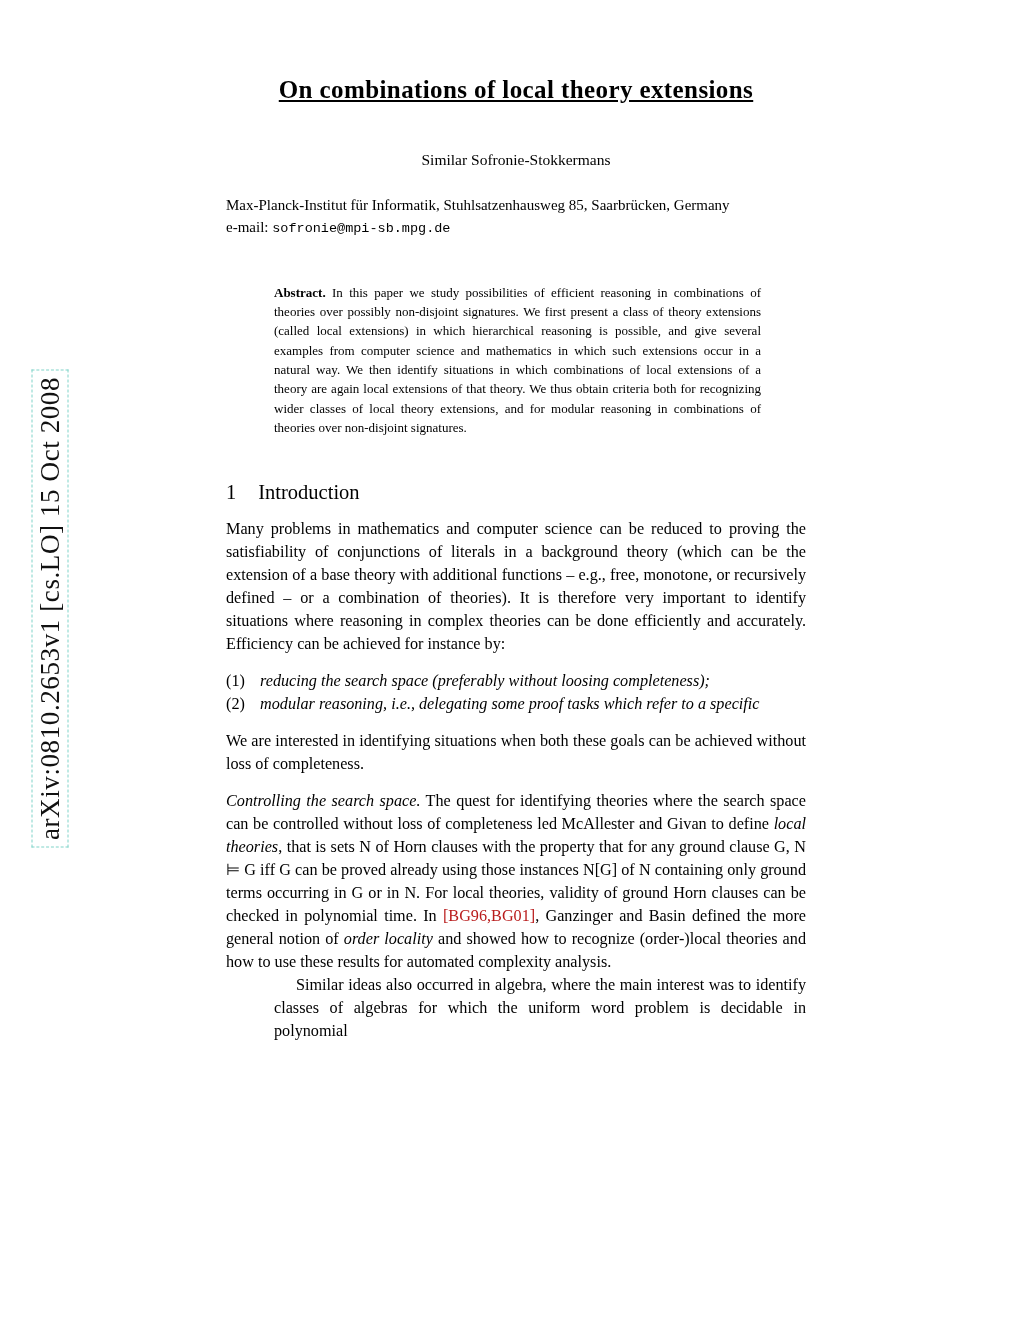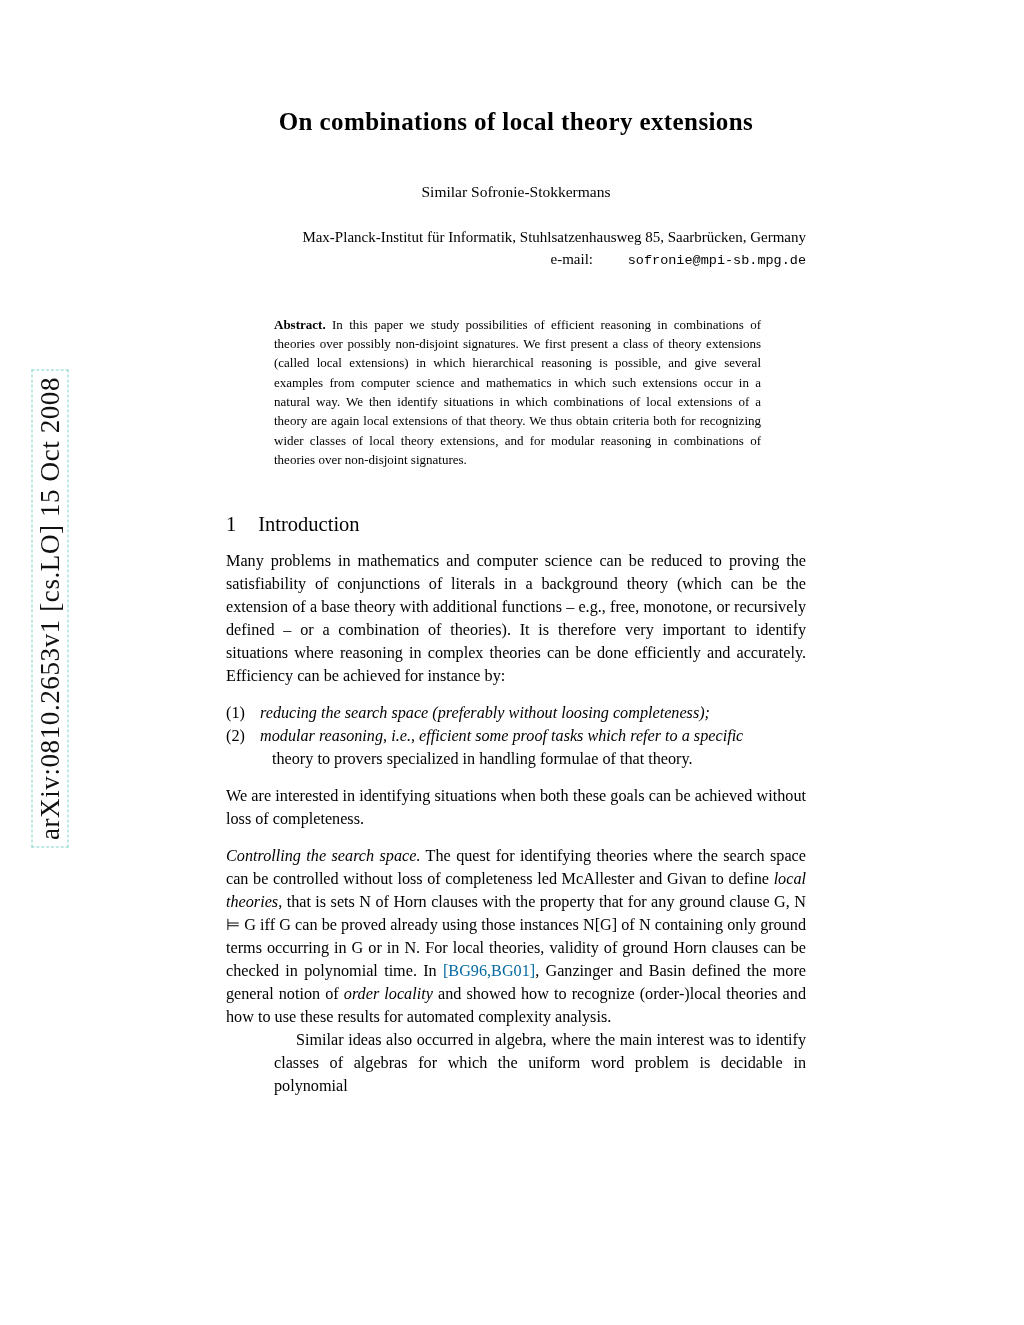--- a/index.html
+++ b/index.html
@@ -46,12 +46,13 @@
   }
 
   .title {
-    margin-top: 108px;
+    margin-top: 76px;
     text-align: center;
     font-size: 25px;
     font-weight: bold;
     letter-spacing: 0.4px;
     font-family: "Liberation Serif", serif;
+    text-decoration: underline;
   }
 
   .author {

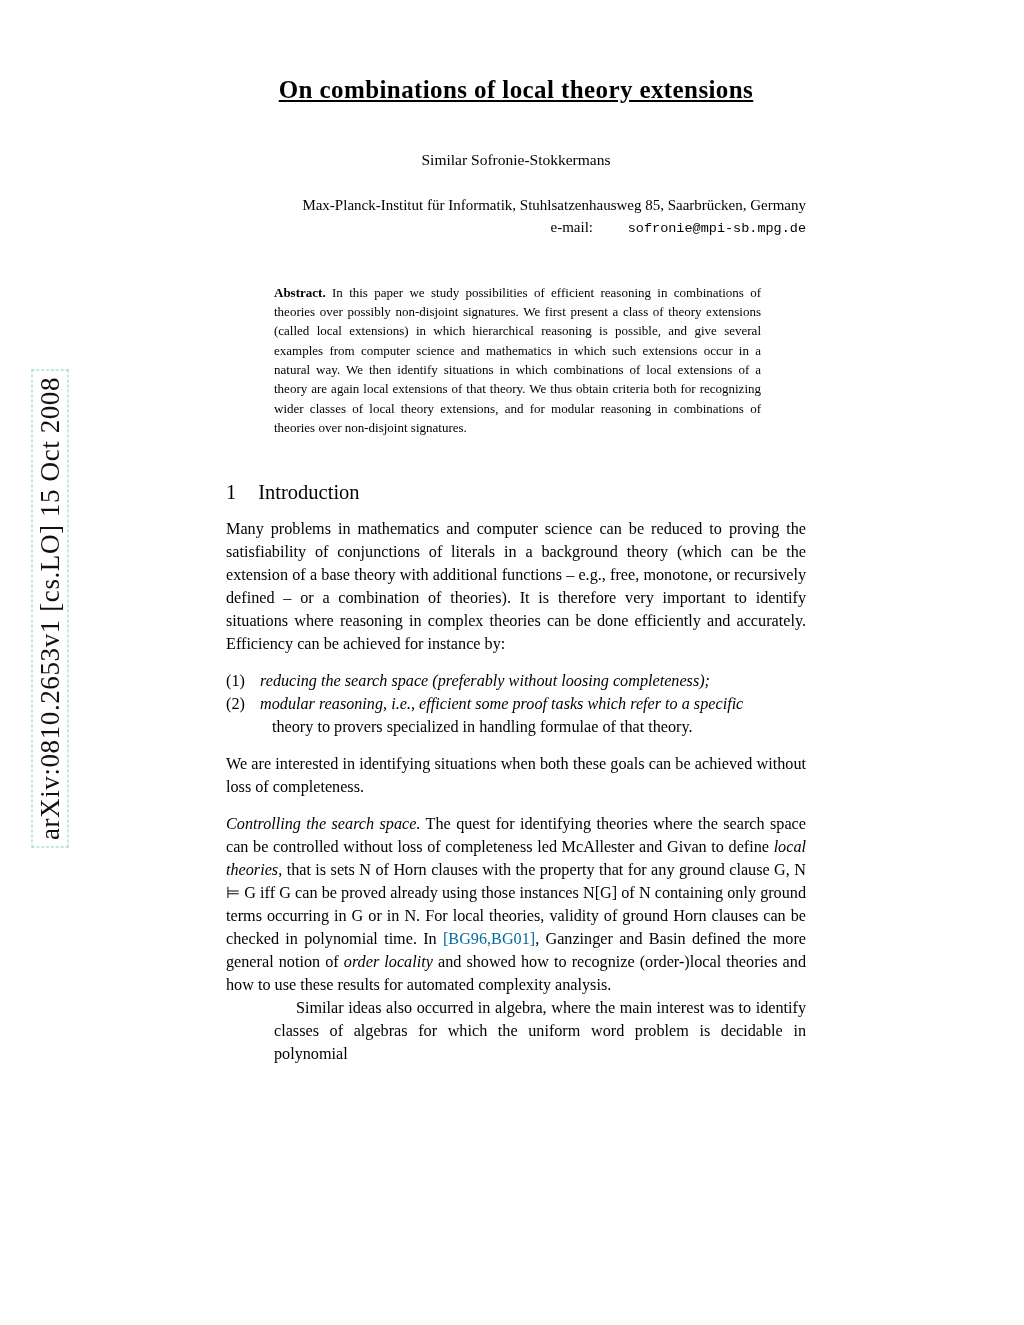--- a/index.html
+++ b/index.html
@@ -63,7 +63,7 @@
 
   .affil {
     margin-top: 26px;
-    text-align: right;
+    text-align: left;
     font-size: 15px;
     line-height: 1.45;
   }

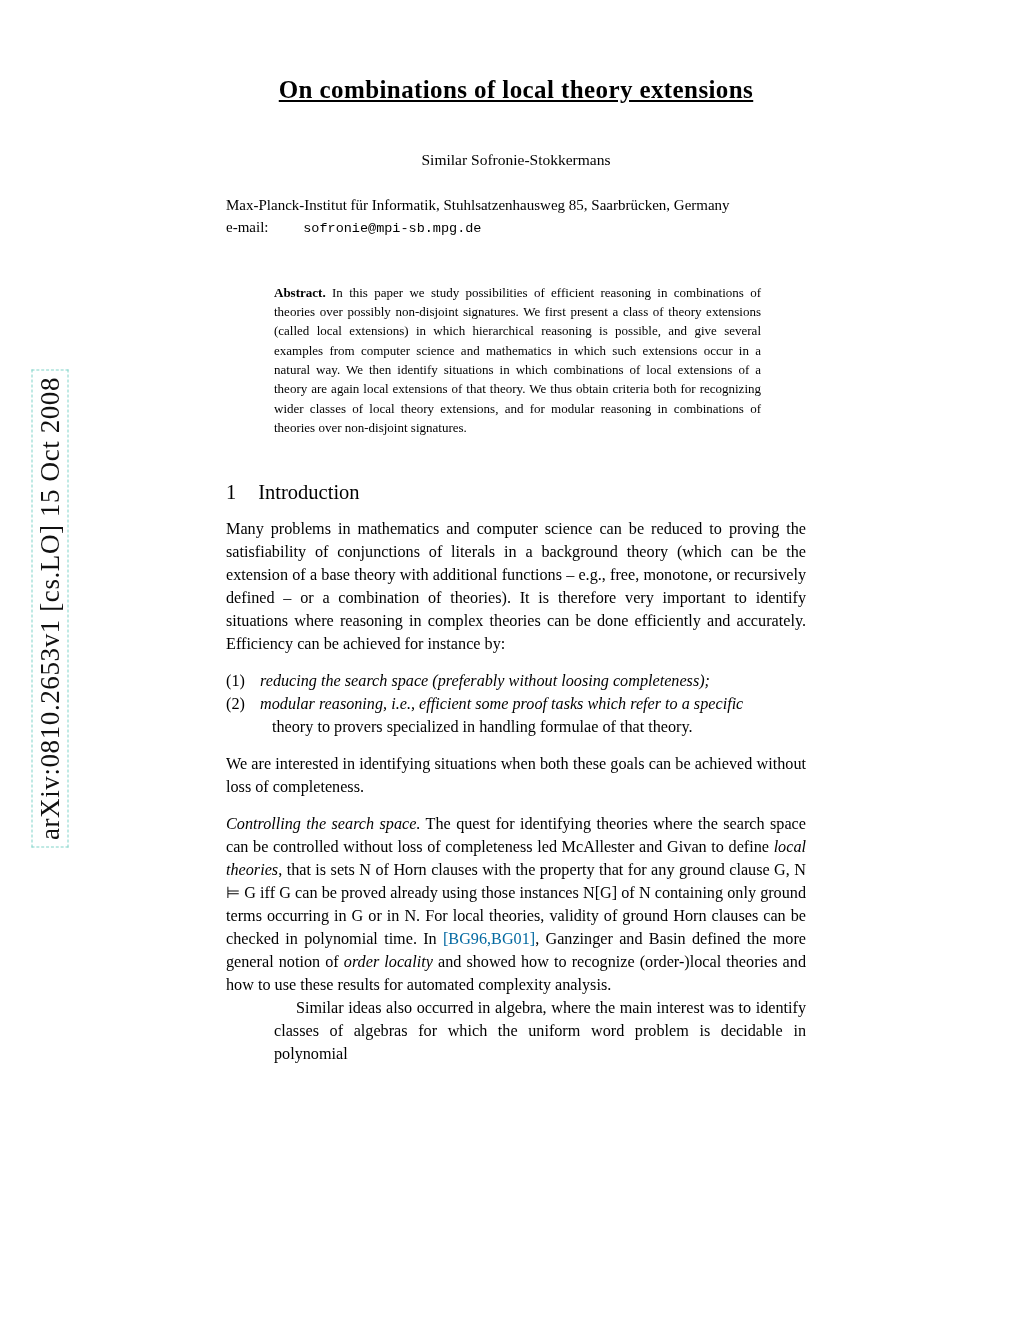--- a/index.html
+++ b/index.html
@@ -70,7 +70,6 @@
   .affil .mono {
     font-family: "Liberation Mono", monospace;
     font-size: 13.5px;
-    margin-left: 31px;
   }
 
   .abstract {

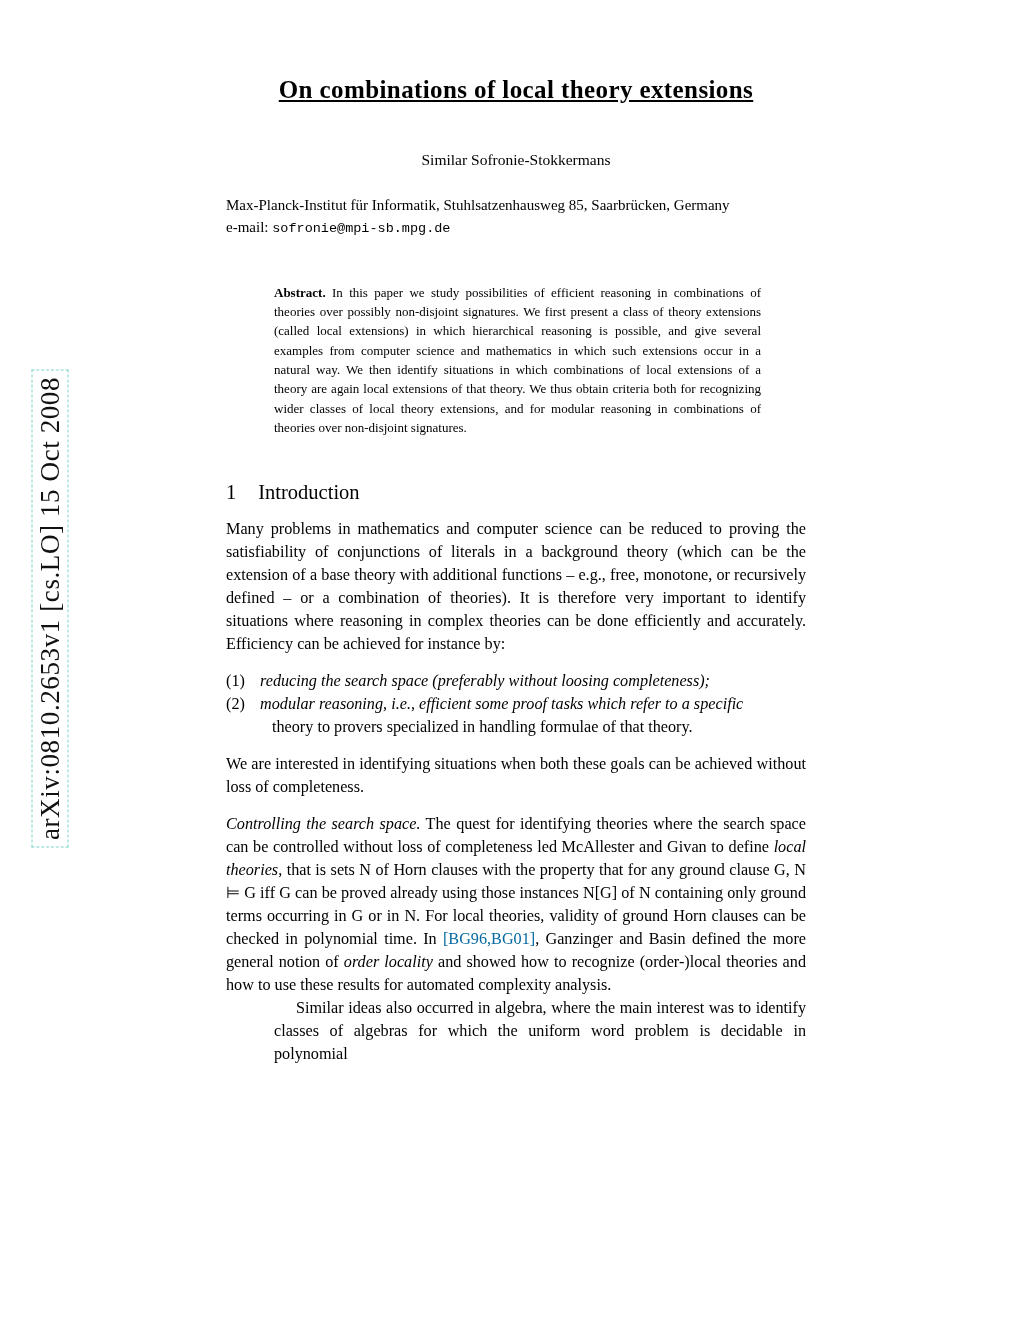--- a/index.html
+++ b/index.html
@@ -159,7 +159,7 @@
     </div>
     <div class="item">
       <span class="marker">(2)</span>
-      <span class="itemtext">modular reasoning, i.e., efficient some proof tasks which refer to a specific</span>
+      <span class="itemtext">modular reasoning, i.e., delegating some proof tasks which refer to a specific</span>
     </div>
     <span class="cont">theory to provers specialized in handling formulae of that theory.</span>
   </div>

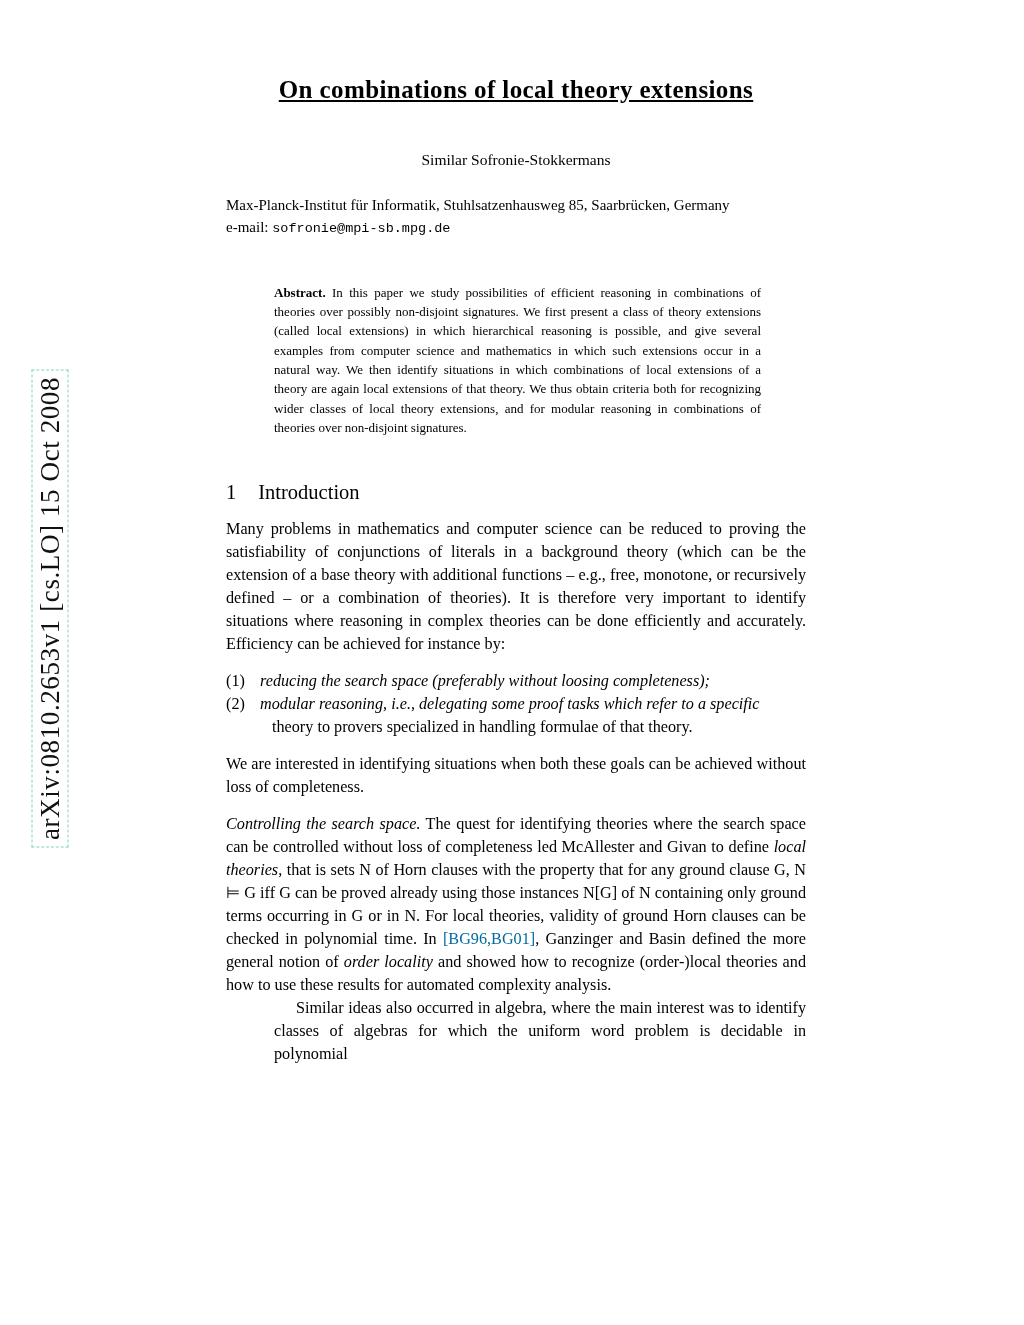--- a/index.html
+++ b/index.html
@@ -161,7 +161,6 @@
       <span class="marker">(2)</span>
       <span class="itemtext">modular reasoning, i.e., delegating some proof tasks which refer to a specific</span>
     </div>
-    <span class="cont">theory to provers specialized in handling formulae of that theory.</span>
   </div>
 
   <p class="body">We are interested in identifying situations when both these goals can be achieved without loss of completeness.</p>

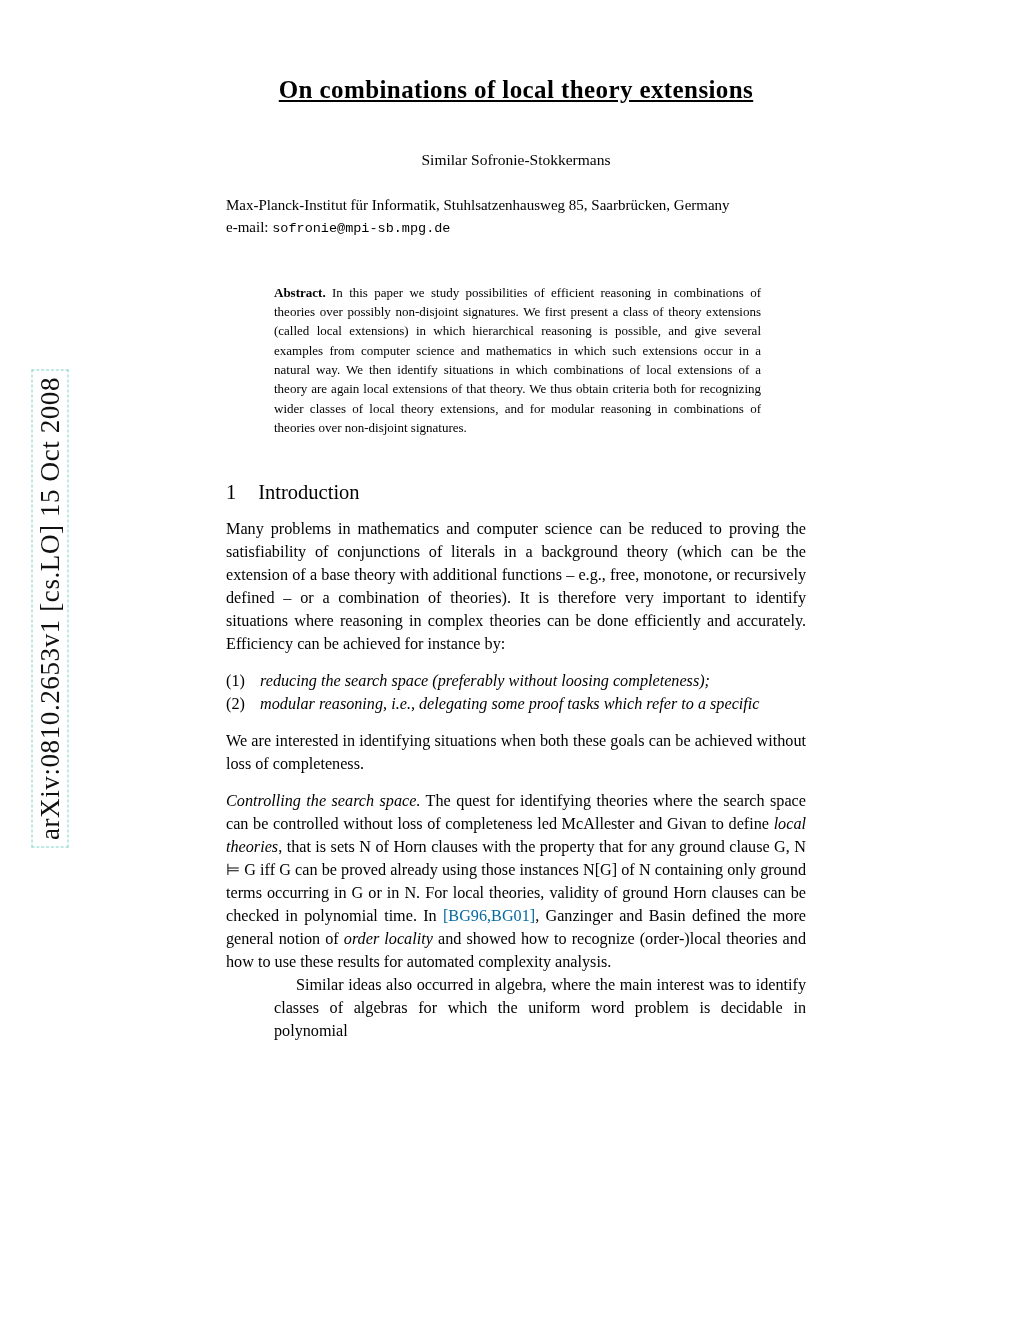--- a/index.html
+++ b/index.html
@@ -119,7 +119,7 @@
 
   i, .it { font-style: italic; }
   .cite-box {
-    color: #0369a1;
+    color: #b91c1c;
   }
 </style>
 </head>

